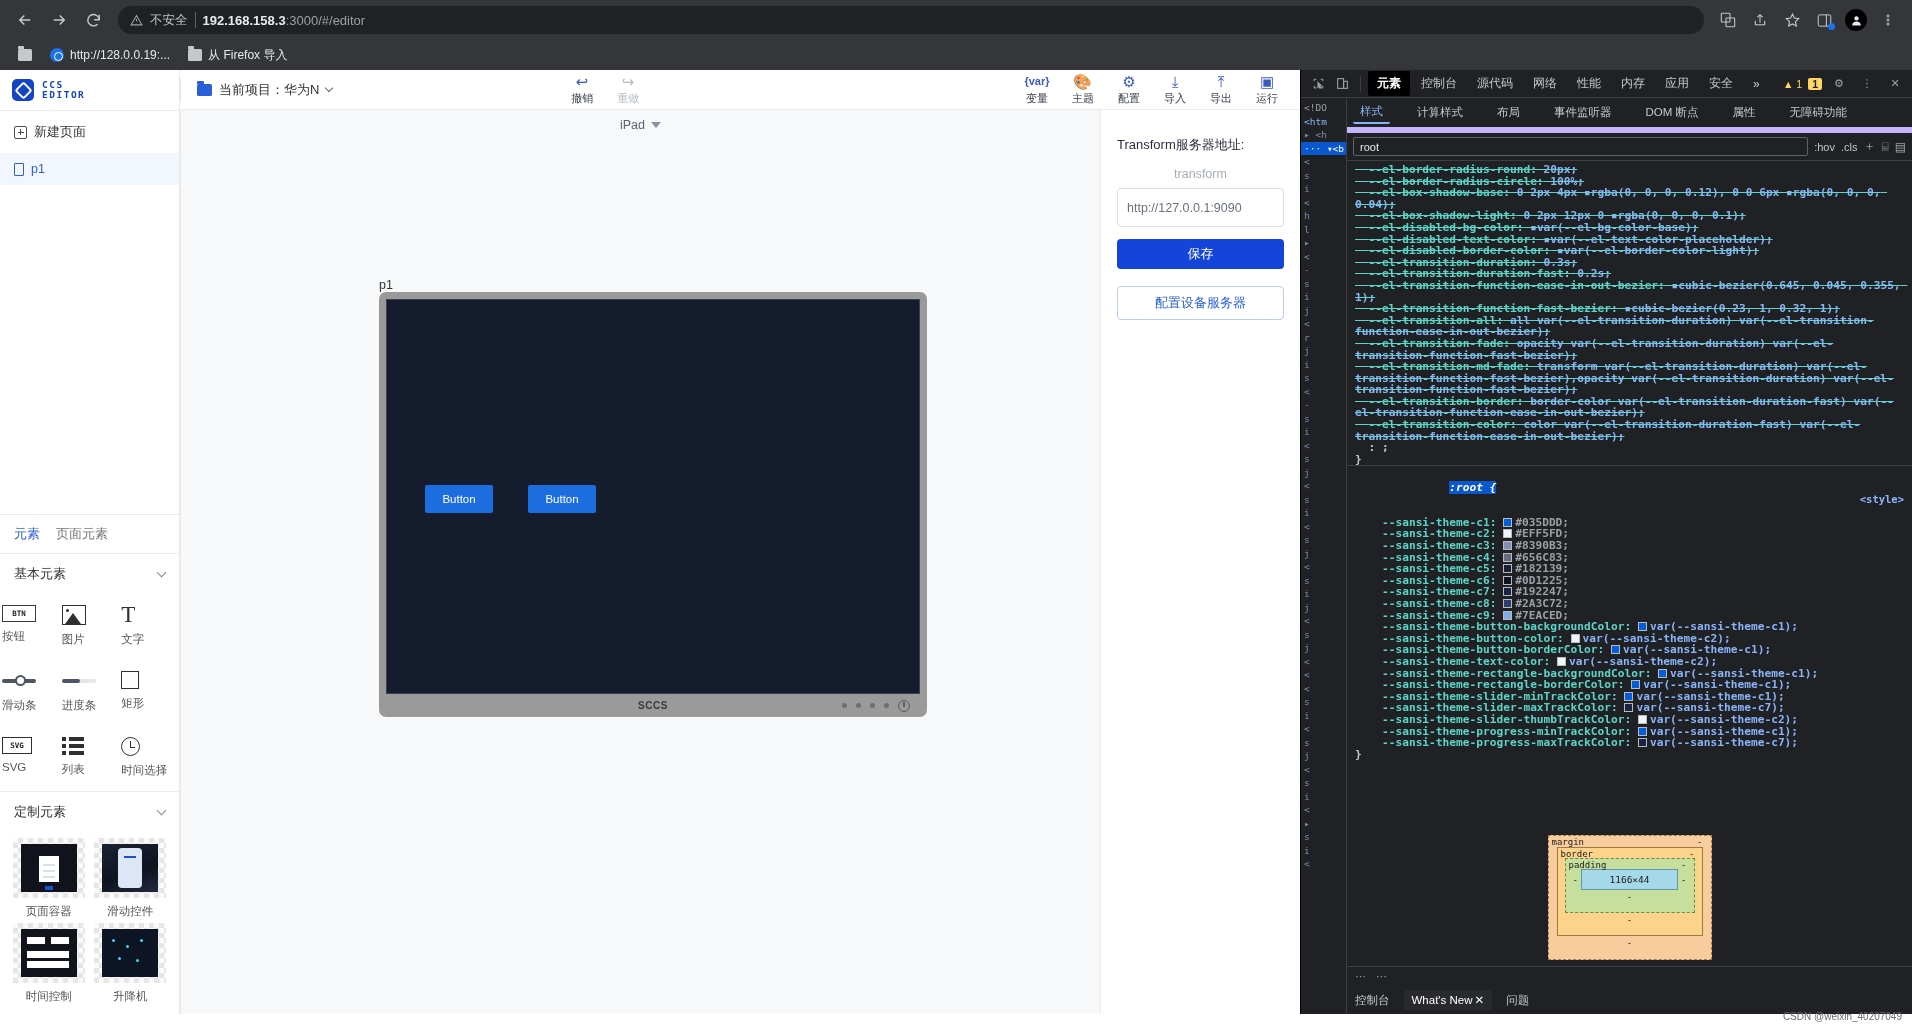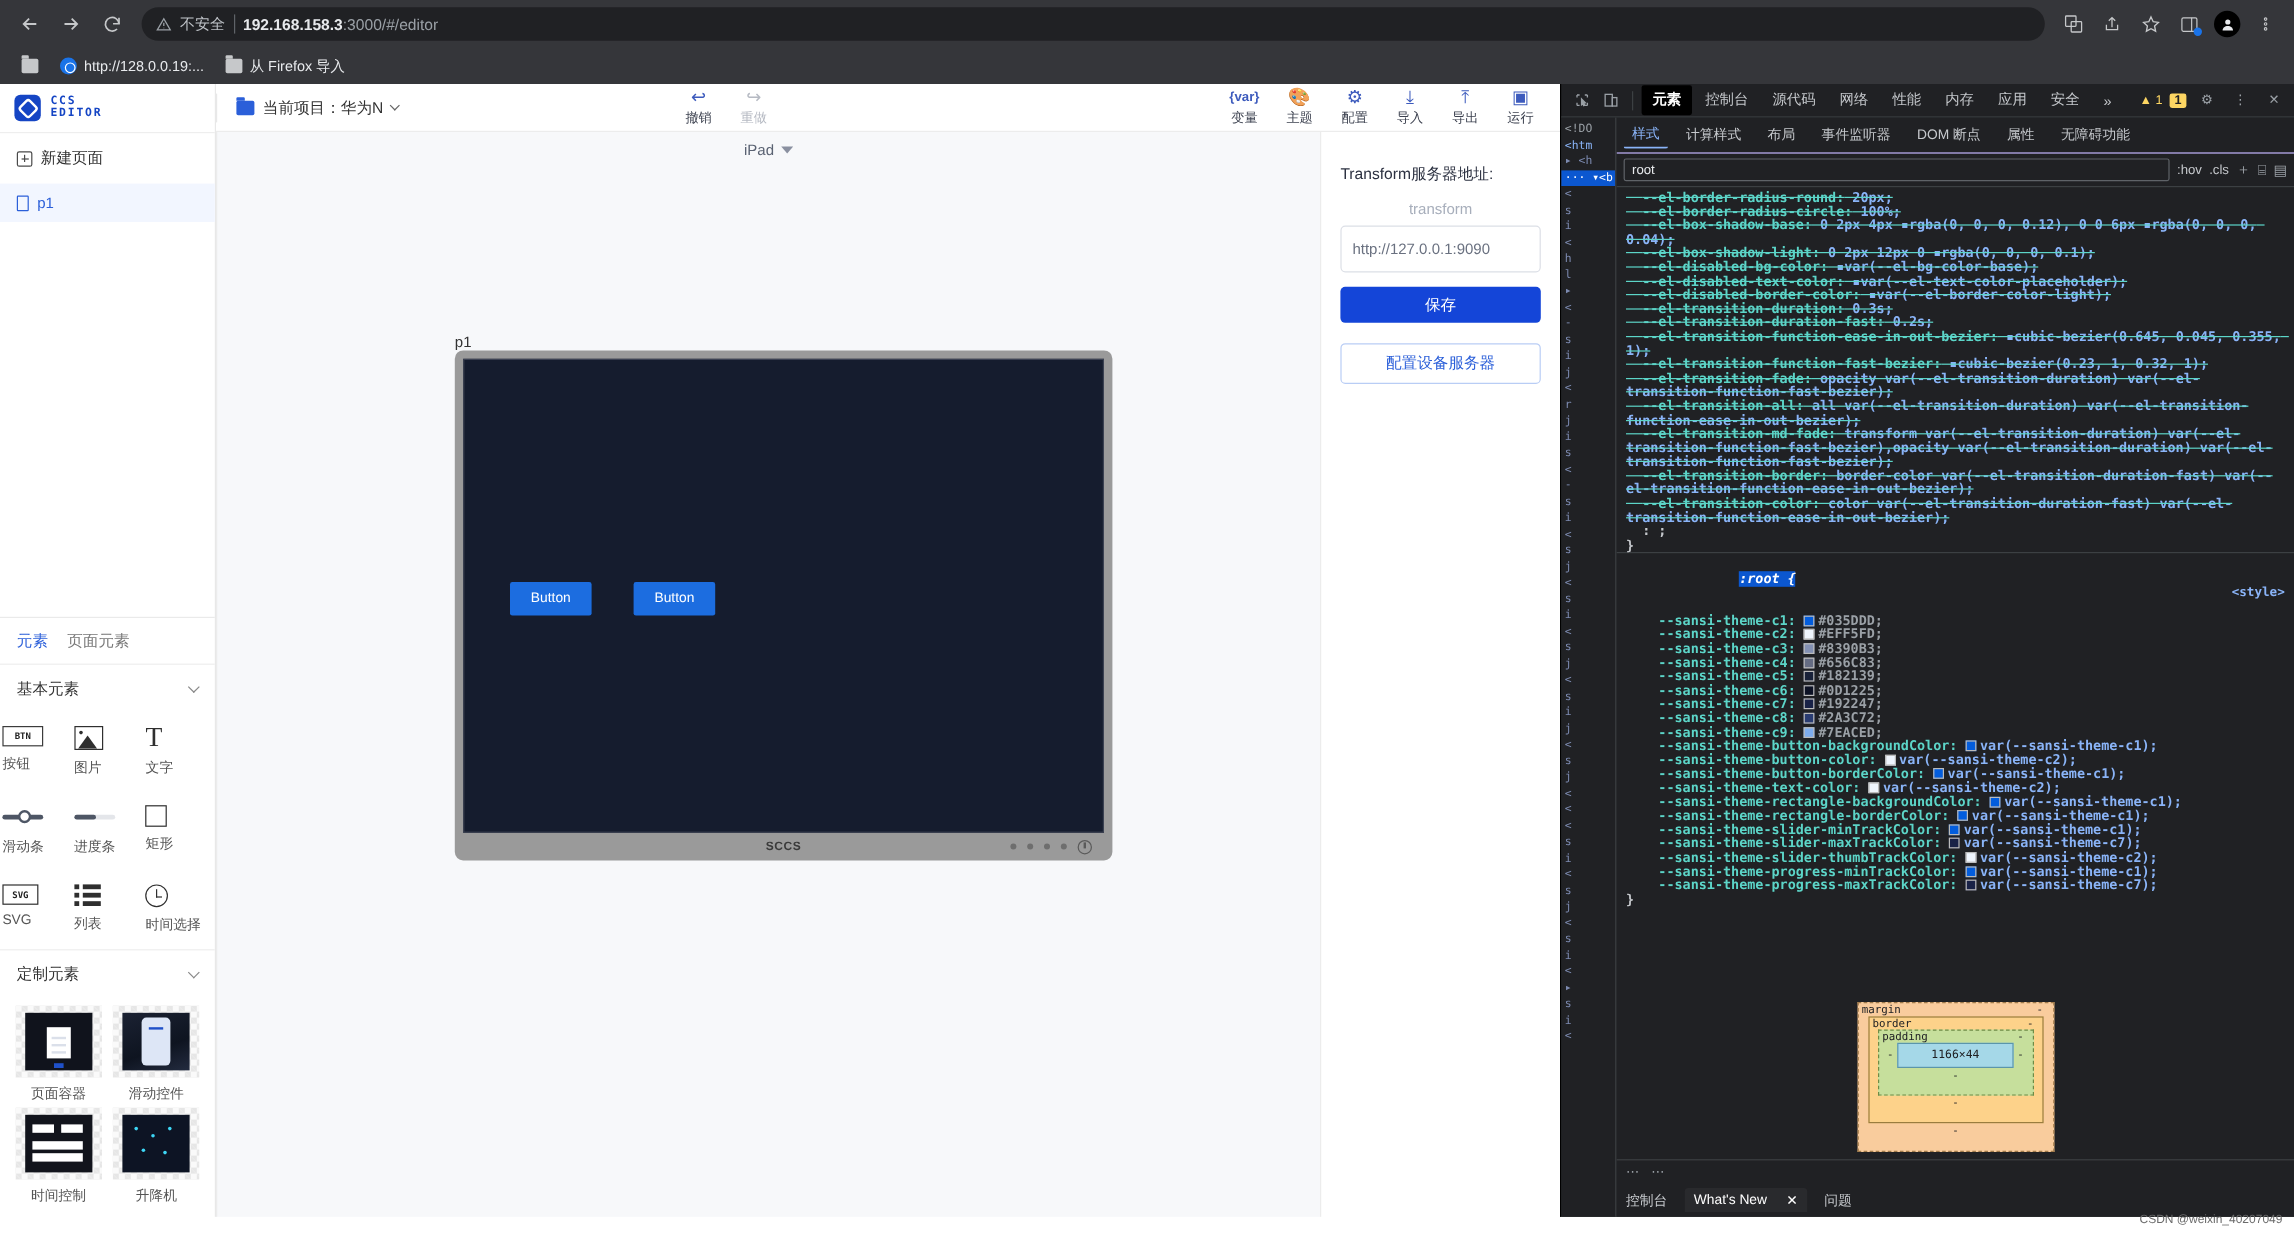--- a/index.html
+++ b/index.html
@@ -262,7 +262,7 @@
 
   .styles-pane { flex: 1; display: flex; flex-direction: column; min-width: 0;
     background: #202124; }
-  .st-tabs { display: flex; gap: 8px; padding: 3px 6px; border-bottom: 1px solid #c4b5fd;
+  .st-tabs { display: flex; gap: 20px; padding: 3px 6px; border-bottom: 6px solid #c4b5fd;
     align-items: center; }
   .st-tab { padding: 3px 7px; font-size: 11.5px; color: #c5c8cc; border-radius:2px;}
   .st-tab.active { color: #8ab4f8; border-bottom: 2px solid #8ab4f8; }

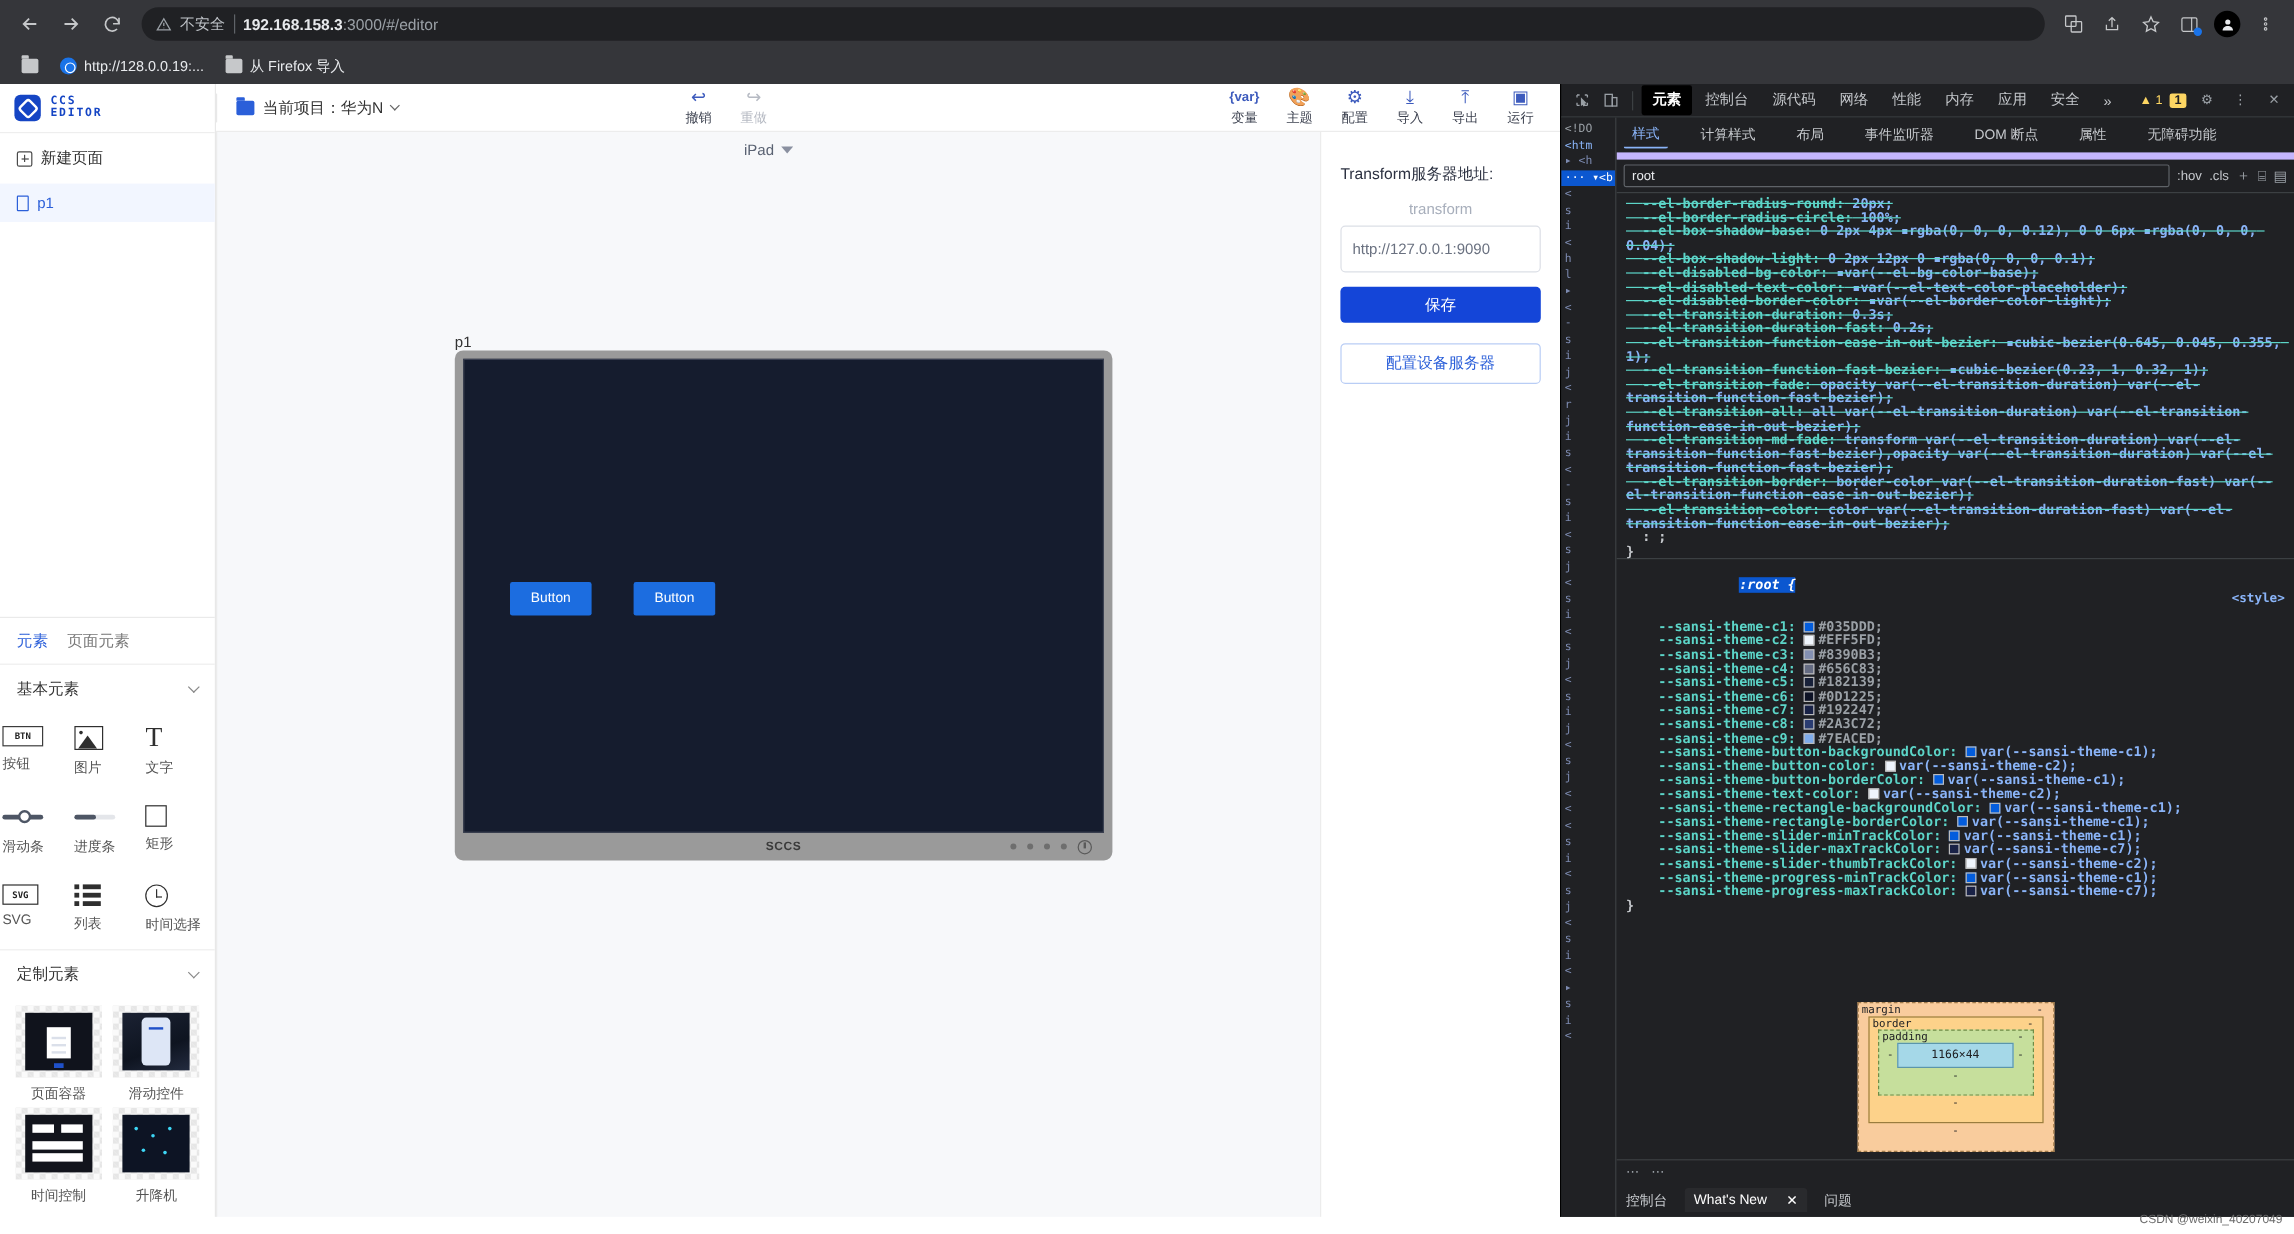--- a/index.html
+++ b/index.html
@@ -765,8 +765,8 @@
               <div class="css-line strike kprop"><span class="kprop">  --el-transition-duration-fast:</span><span class="kblue"> 0.2s;</span></div>
               <div class="css-line strike kprop"><span class="kprop">  --el-transition-function-ease-in-out-bezier:</span><span class="kblue"> ▪cubic-bezier(0.645, 0.045, 0.355, 1);</span></div>
               <div class="css-line strike kprop"><span class="kprop">  --el-transition-function-fast-bezier:</span><span class="kblue"> ▪cubic-bezier(0.23, 1, 0.32, 1);</span></div>
+              <div class="css-line strike kprop"><span class="kprop">  --el-transition-all:</span><span class="kblue"> all var(--el-transition-duration) var(--el-transition-function-ease-in-out-bezier);</span></div>
               <div class="css-line strike kprop"><span class="kprop">  --el-transition-fade:</span><span class="kblue"> opacity var(--el-transition-duration) var(--el-transition-function-fast-bezier);</span></div>
-              <div class="css-line strike kprop"><span class="kprop">  --el-transition-all:</span><span class="kblue"> all var(--el-transition-duration) var(--el-transition-function-ease-in-out-bezier);</span></div>
               <div class="css-line strike kprop"><span class="kprop">  --el-transition-md-fade:</span><span class="kblue"> transform var(--el-transition-duration) var(--el-transition-function-fast-bezier),opacity var(--el-transition-duration) var(--el-transition-function-fast-bezier);</span></div>
               <div class="css-line strike kprop"><span class="kprop">  --el-transition-border:</span><span class="kblue"> border-color var(--el-transition-duration-fast) var(--el-transition-function-ease-in-out-bezier);</span></div>
               <div class="css-line strike kprop"><span class="kprop">  --el-transition-color:</span><span class="kblue"> color var(--el-transition-duration-fast) var(--el-transition-function-ease-in-out-bezier);</span></div>

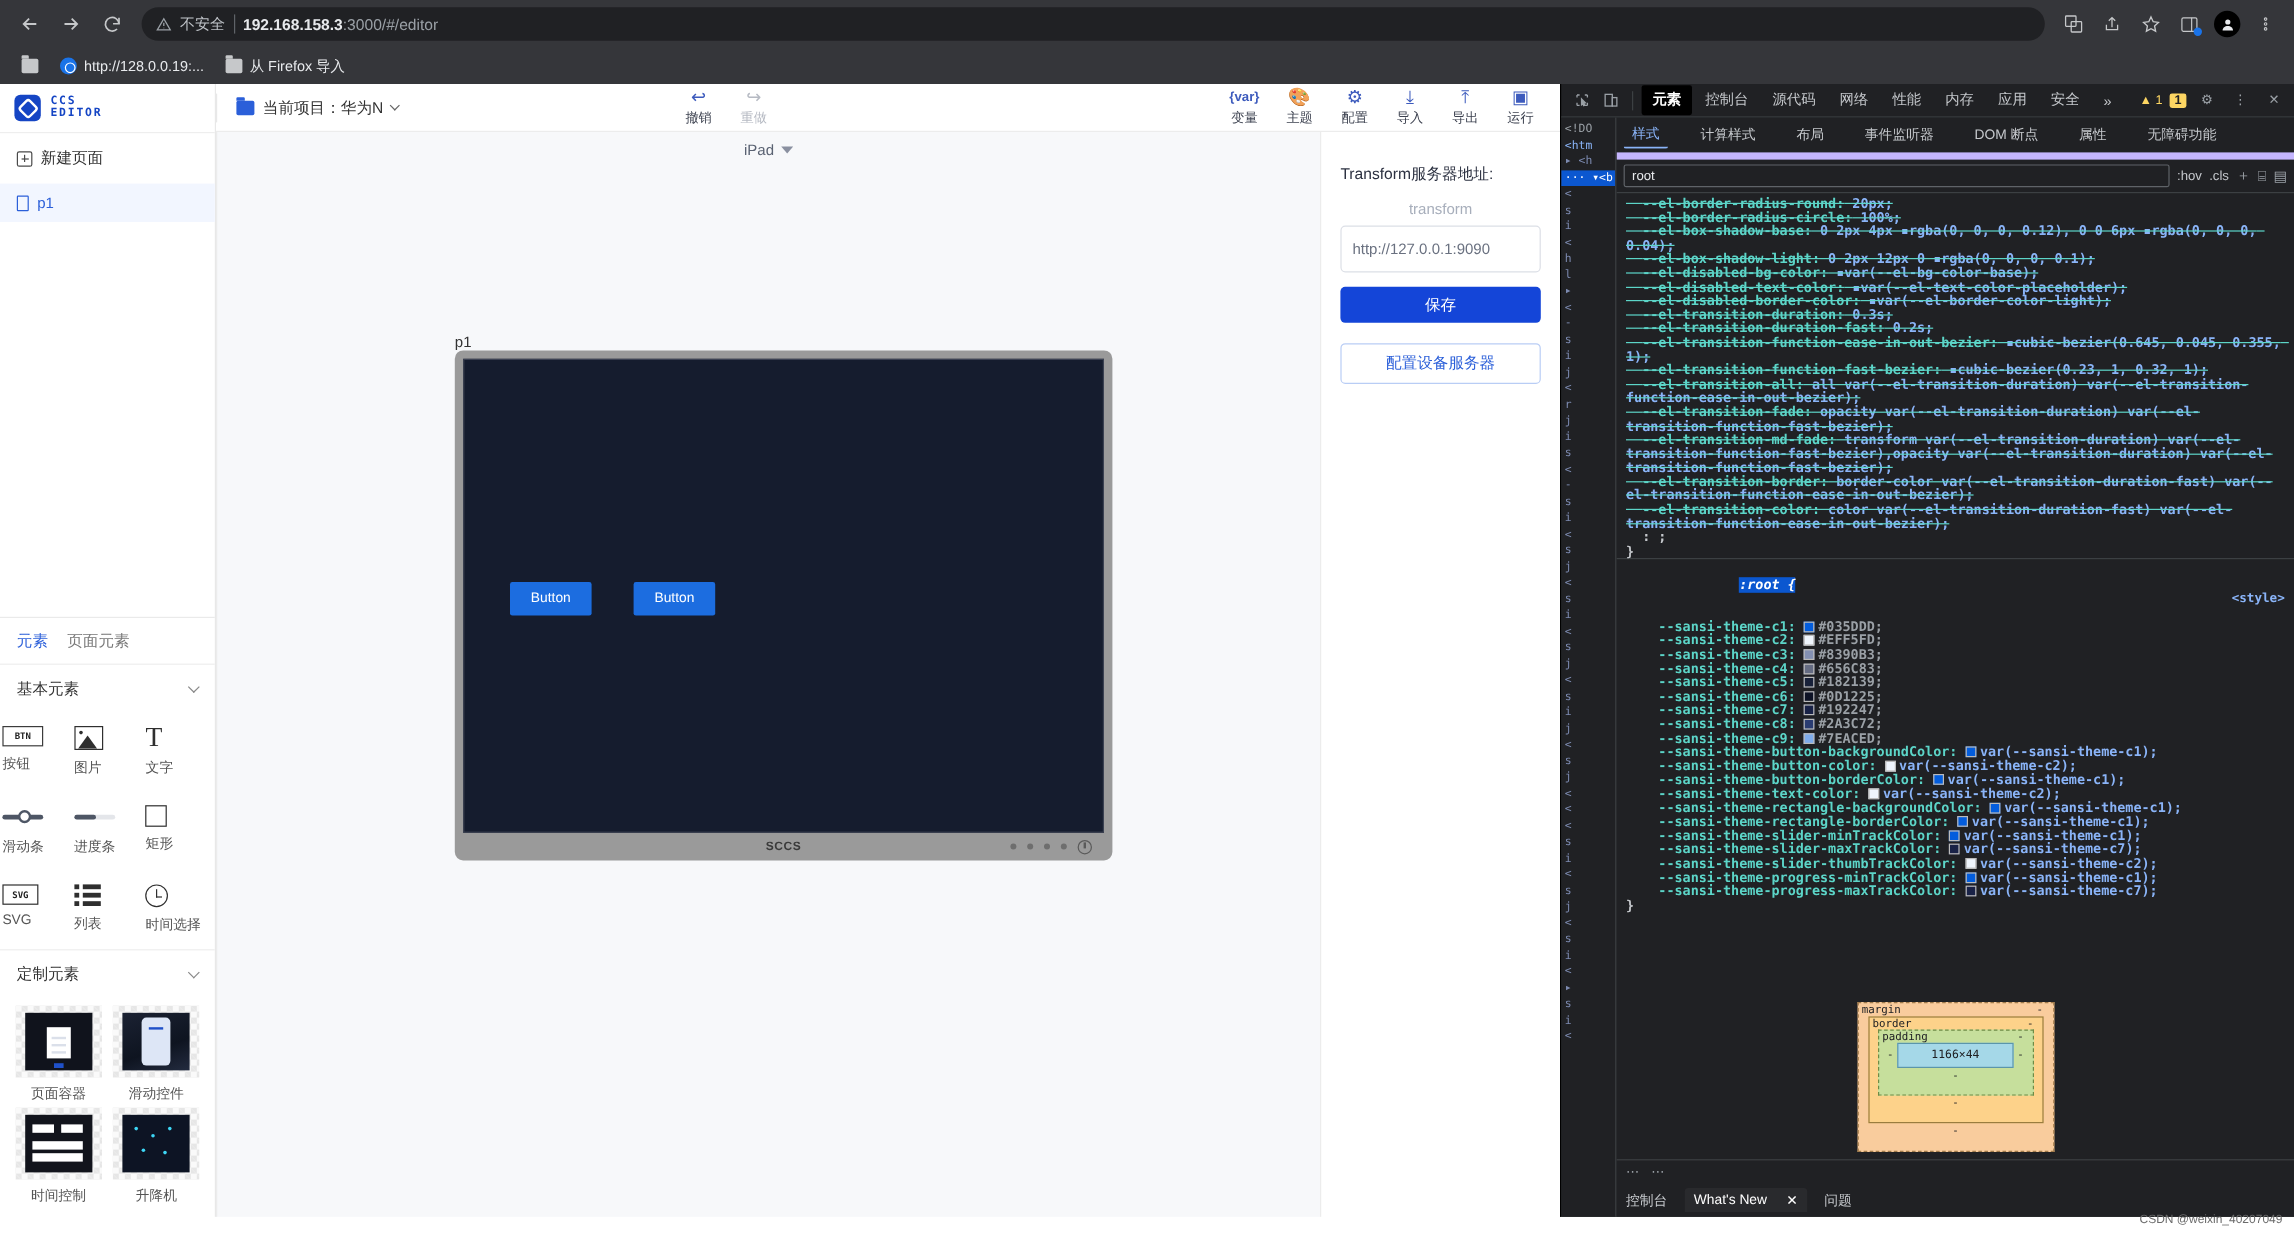--- a/index.html
+++ b/index.html
@@ -307,7 +307,7 @@
     color: #9aa0a6; font-size: 11px; }
   .dt-foot-row2 { display: flex; align-items: center; gap: 14px; padding: 4px 8px;
     font-size: 11.5px; color: #c5c8cc; }
-  .wn-tab { display:flex; align-items:center; gap:16px; background:#292a2d;
+  .wn-tab { display:flex; align-items:center; gap:2px; background:#292a2d;
     padding: 3px 8px; border-radius: 3px 3px 0 0; color:#fff; }
 
   .watermark { position: absolute; right: 10px; bottom: 6px; color: #6b6b6b;

